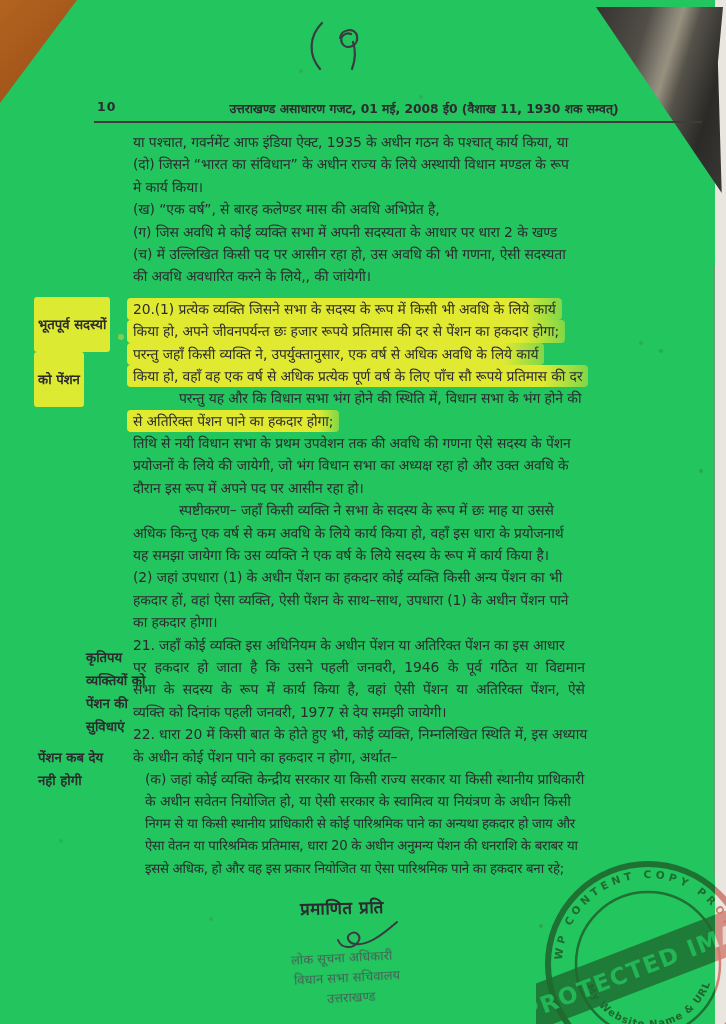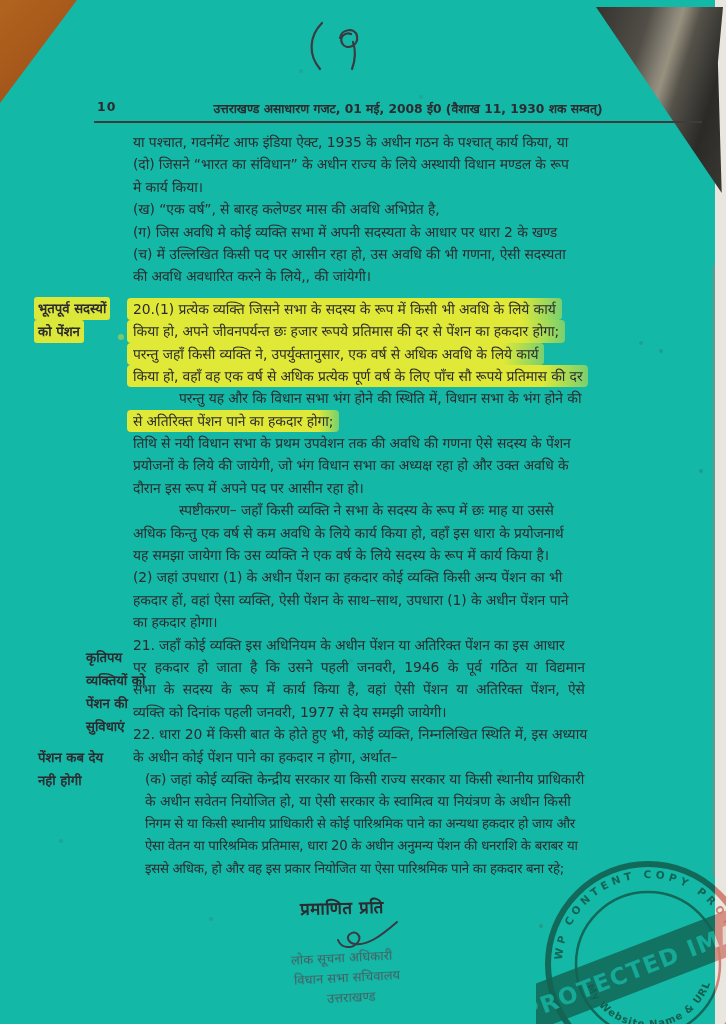--- a/index.html
+++ b/index.html
@@ -4,7 +4,7 @@
 <style>
   html,body{margin:0;padding:0;background:#888;}
   .page{position:relative;width:726px;height:1024px;margin:0 auto;overflow:hidden;
-        background:#14b8a6;font-family:"DejaVu Sans",sans-serif;color:#2c2b30;}
+        background:#22c55e;font-family:"DejaVu Sans",sans-serif;color:#2c2b30;}
   .edge-strip{position:absolute;right:0;top:0;width:11px;height:100%;background:#e9e6df;}
   .corner-brown{position:absolute;left:0;top:0;width:77px;height:103px;
         background:linear-gradient(135deg,#b2641f 0%,#a4571a 55%,#8f4a12 100%);

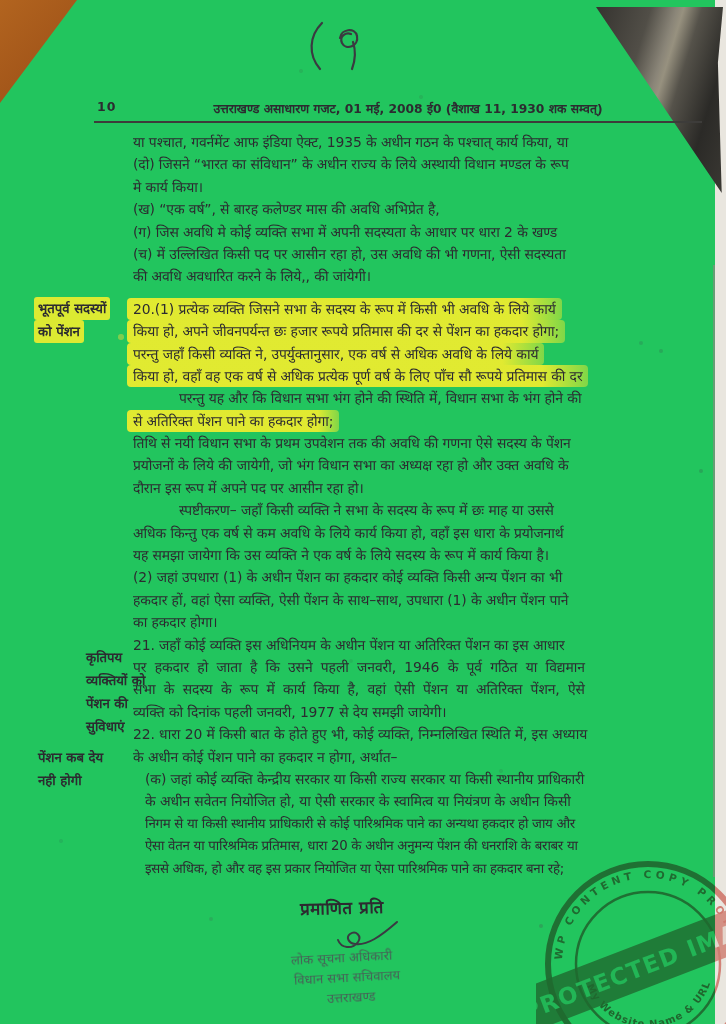--- a/index.html
+++ b/index.html
@@ -17,7 +17,7 @@
   .hand-mark{position:absolute;left:295px;top:14px;}
 
   .header-num{position:absolute;left:97px;top:99px;font-size:12.5px;font-weight:bold;letter-spacing:1px;}
-  .header-title{position:absolute;left:132px;top:100px;width:552px;text-align:center;
+  .header-title{position:absolute;left:148px;top:100px;width:552px;text-align:center;
         font-size:12.3px;font-weight:bold;white-space:nowrap;}
   .header-rule{position:absolute;left:94px;top:121px;width:608px;height:2px;background:#3d3c3a;}
 

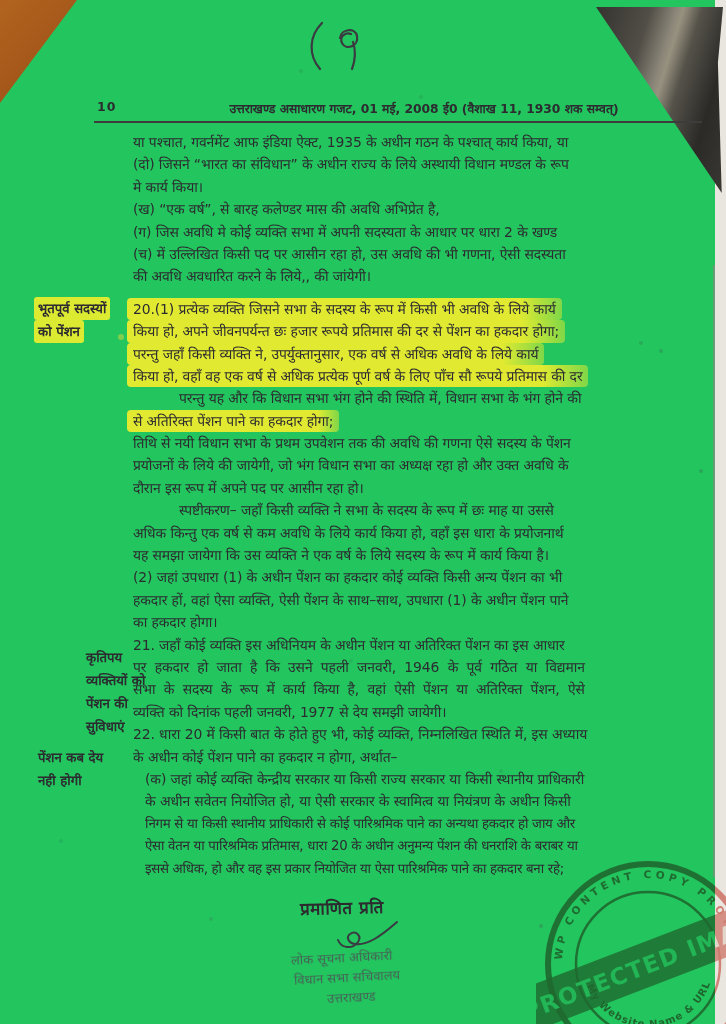--- a/index.html
+++ b/index.html
@@ -38,7 +38,7 @@
 
   .margin-group{position:absolute;left:38px;width:100px;font-size:13.2px;font-weight:bold;}
   .margin-group div{height:23px;line-height:23px;white-space:nowrap;}
-  .mhl div{width:fit-content;padding:0 4px;margin-left:-4px;border-radius:3px;background:rgba(241,237,45,.9);}
+  .mhl div{width:fit-content;padding:16px 4px;margin-left:-4px;border-radius:3px;background:rgba(241,237,45,.9);}
   .mhl{filter:none;}
   .m1{top:297px;}
   .m2{top:646px;margin-left:48px;}

